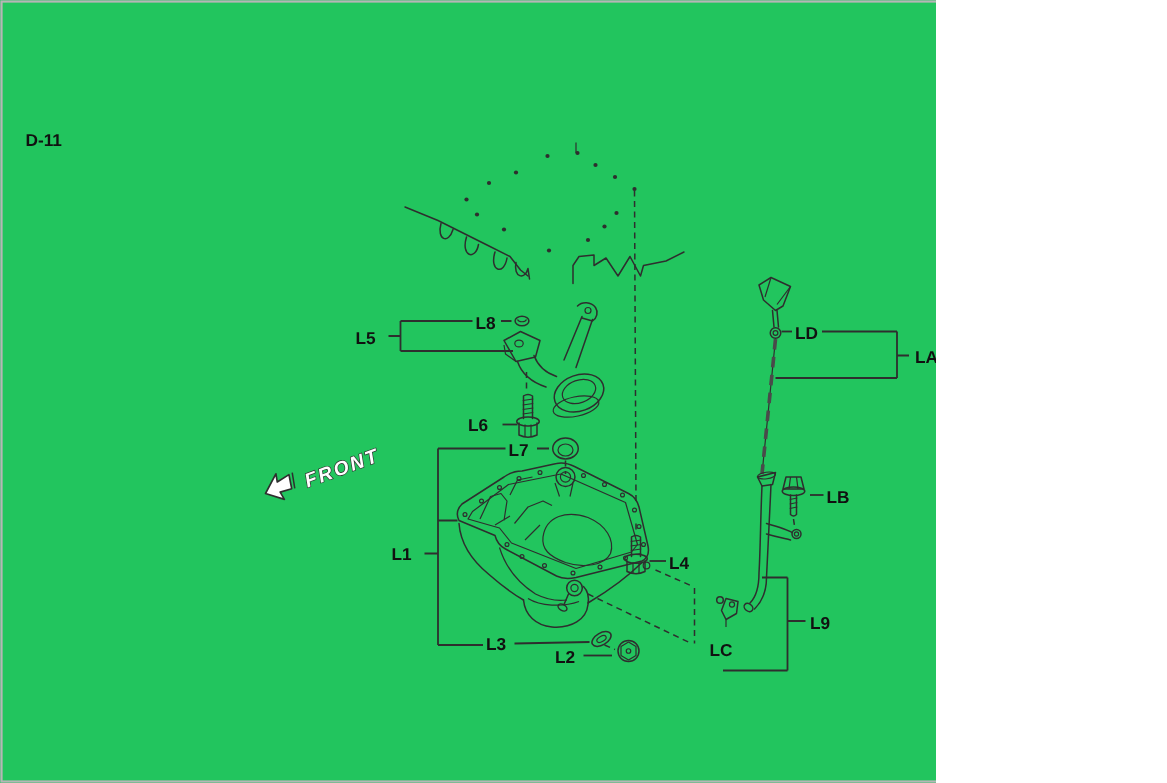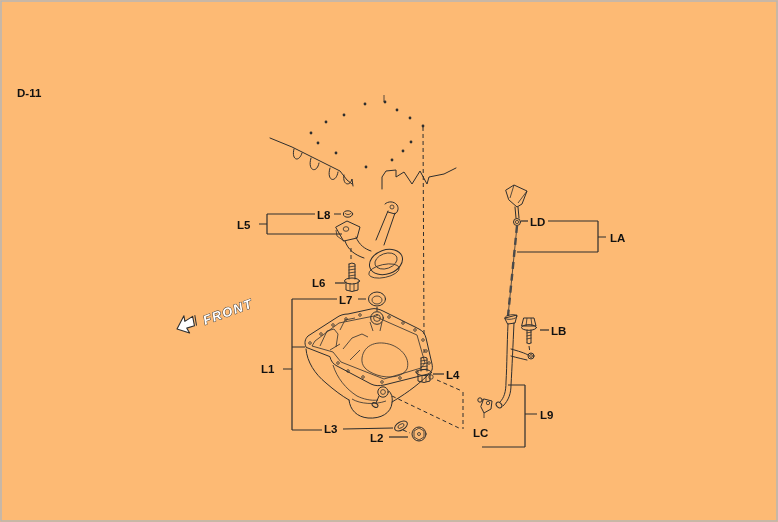--- a/index.html
+++ b/index.html
@@ -3,7 +3,7 @@
 <meta charset="utf-8">
 <style>
   html,body{margin:0;padding:0;background:#ffffff;}
-  .stage{position:relative;width:778px;height:522px;background:#fdba74;overflow:hidden;}
+  .stage{position:relative;width:624px;height:522px;background:#22c55e;overflow:hidden;}
   svg{display:block;}
   .ln{stroke:#2e2e2e;stroke-width:1;fill:none;stroke-linecap:round;stroke-linejoin:round;}
   .thin{stroke:#2e2e2e;stroke-width:0.8;fill:none;stroke-linejoin:round;}

